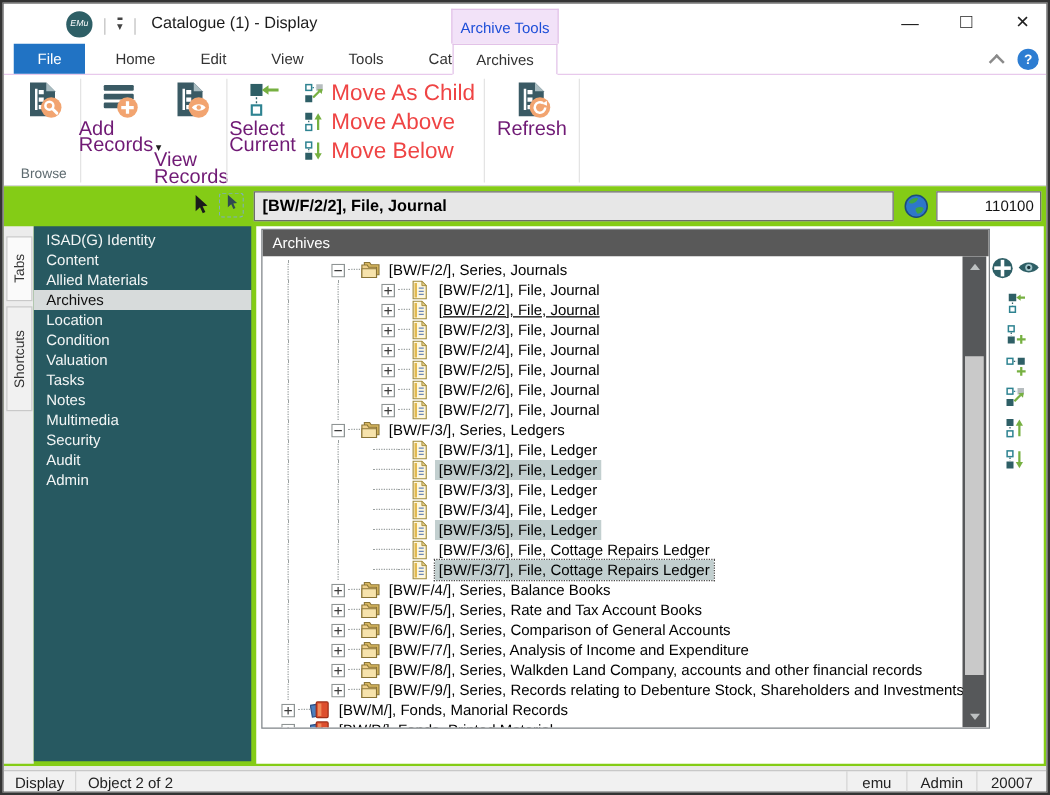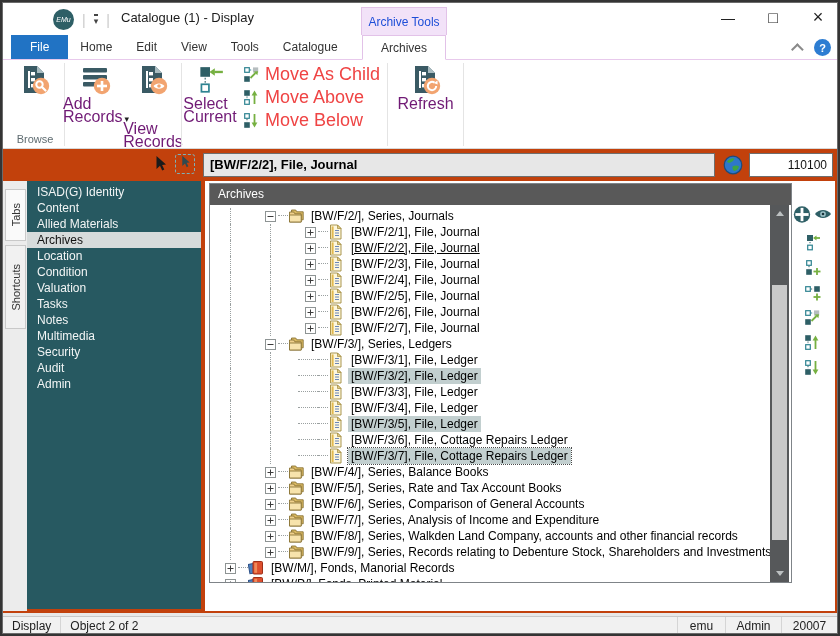--- a/index.html
+++ b/index.html
@@ -143,7 +143,7 @@
   </div>
 
   <div class="tabrow">
-    <div id="tabs-flow" style="display:flex;">
+    <div id="tabs-flow" style="display:flex;gap:12px;">
         <div class="rtab file">File</div>
         <div class="rtab">Home</div>
         <div class="rtab">Edit</div>

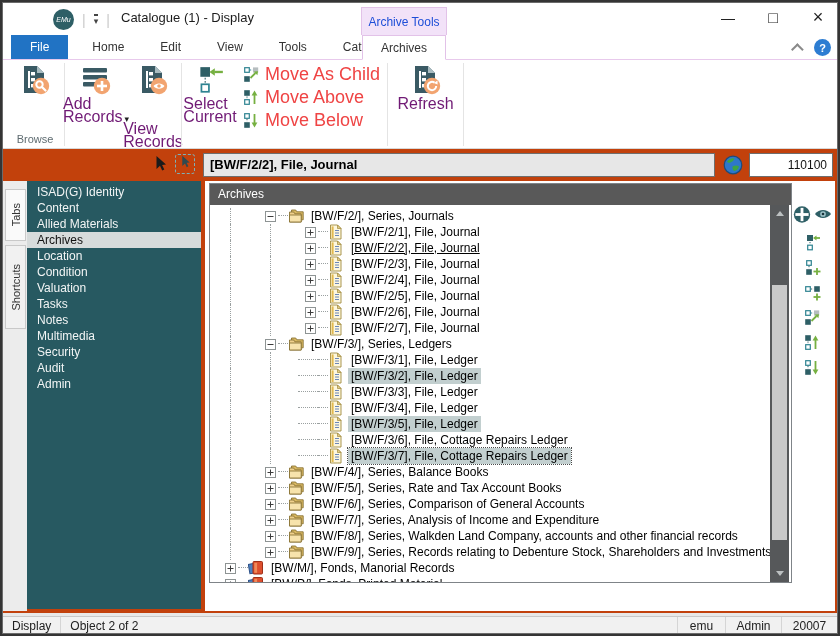--- a/index.html
+++ b/index.html
@@ -53,7 +53,7 @@
   .sicon{width:17px;height:17px;}
 
   
-  .main{position:absolute;left:0;top:146px;width:100%;height:464px;background:#c2410c;}
+  .main{position:absolute;left:0;top:146px;width:100%;height:464px;background:#84cc16;}
   .record-bar{position:absolute;left:0;top:2px;width:100%;height:28px;}
   .cursor1{position:absolute;left:150px;top:4px;width:14px;height:18px;}
   .cursor2{position:absolute;left:172px;top:3px;width:20px;height:20px;border:1px dashed #7FB0B6;

